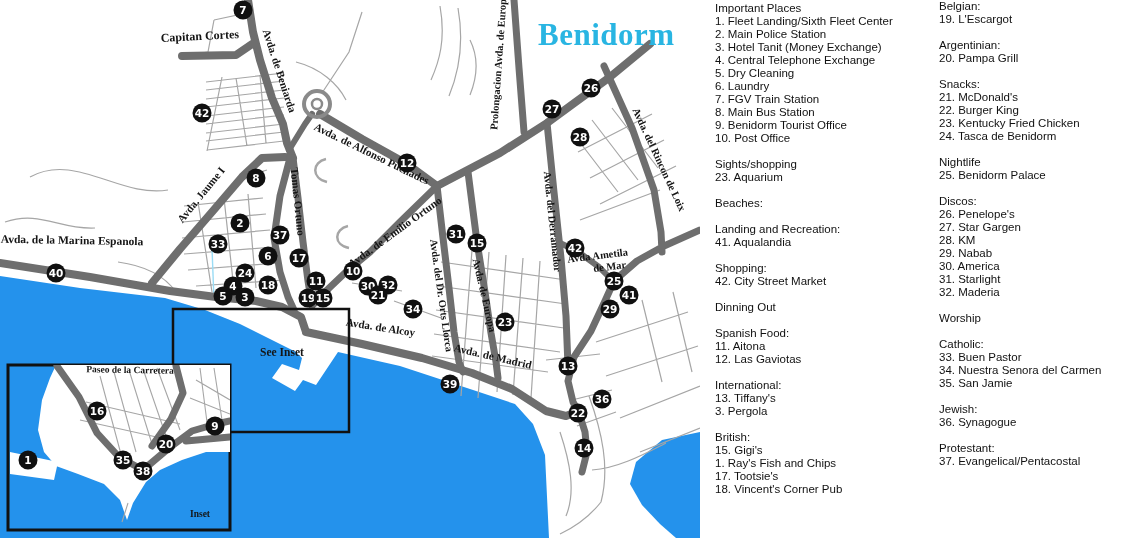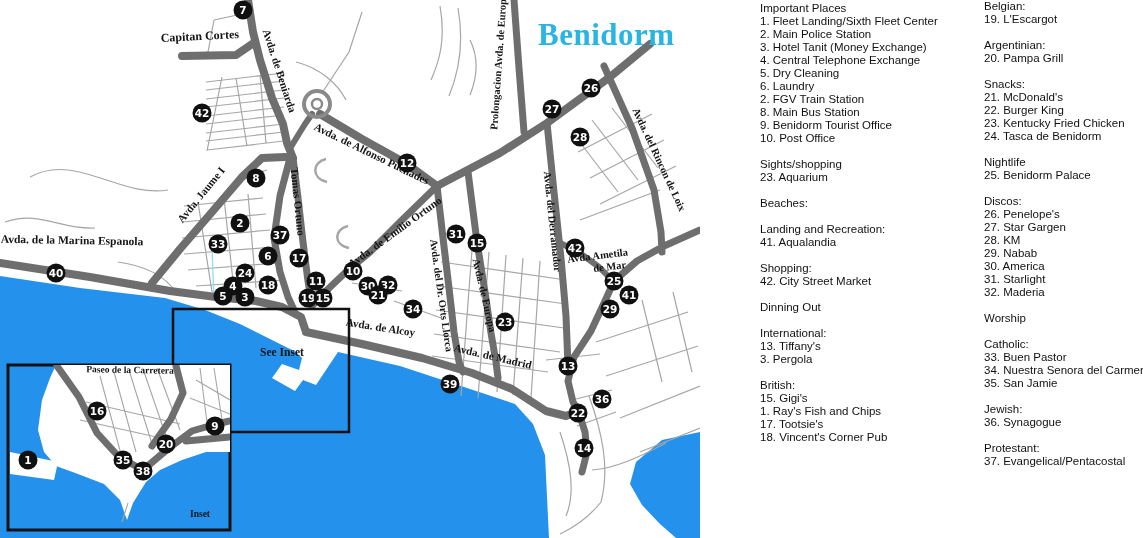--- a/index.html
+++ b/index.html
@@ -14,7 +14,7 @@
   .road-label{font-family:"Liberation Serif","DejaVu Serif",serif;font-weight:600;fill:#151515;}
   .box-label{font-family:"Liberation Serif","DejaVu Serif",serif;font-weight:600;fill:#151515;}
   .marker-num{font-family:"DejaVu Sans",sans-serif;font-weight:bold;fill:#fff;text-anchor:middle;}
-  .legend-col{position:absolute;top:0;width:216px;font-size:11.5px;line-height:13px;white-space:nowrap;margin-left:45px;}
+  .legend-col{position:absolute;top:0;width:216px;font-size:11.5px;line-height:13px;white-space:nowrap;}
   #legend-col-1{left:715px;top:2px;}
   #legend-col-2{left:939px;top:0px;}
   .legend-section{margin:0 0 13px 0;}

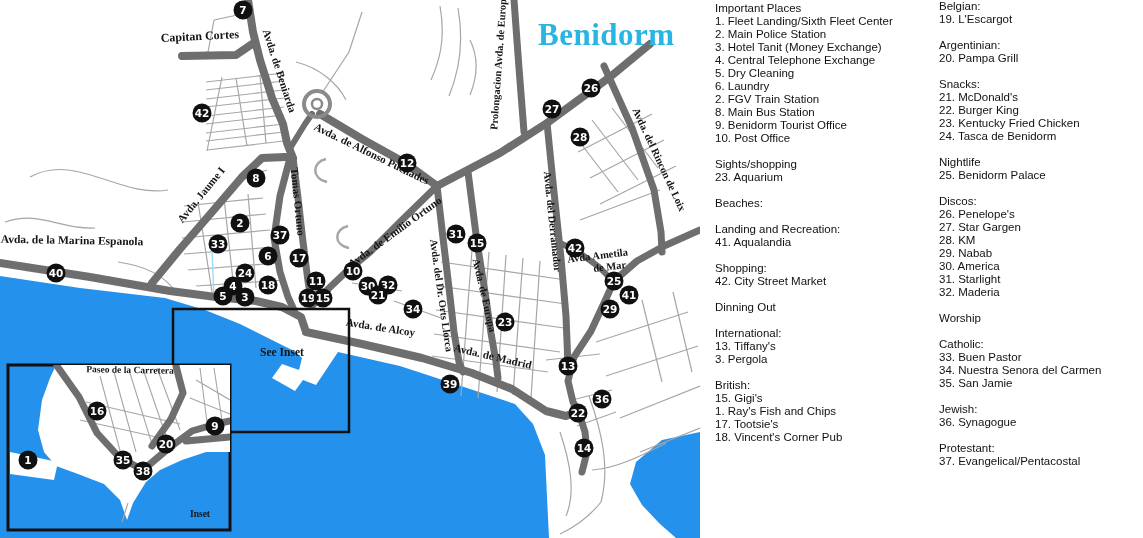--- a/index.html
+++ b/index.html
@@ -308,7 +308,7 @@
         <div class="legend-item">4. Central Telephone Exchange</div>
         <div class="legend-item">5. Dry Cleaning</div>
         <div class="legend-item">6. Laundry</div>
-        <div class="legend-item">2. FGV Train Station</div>
+        <div class="legend-item">7. FGV Train Station</div>
         <div class="legend-item">8. Main Bus Station</div>
         <div class="legend-item">9. Benidorm Tourist Office</div>
         <div class="legend-item">10. Post Office</div>

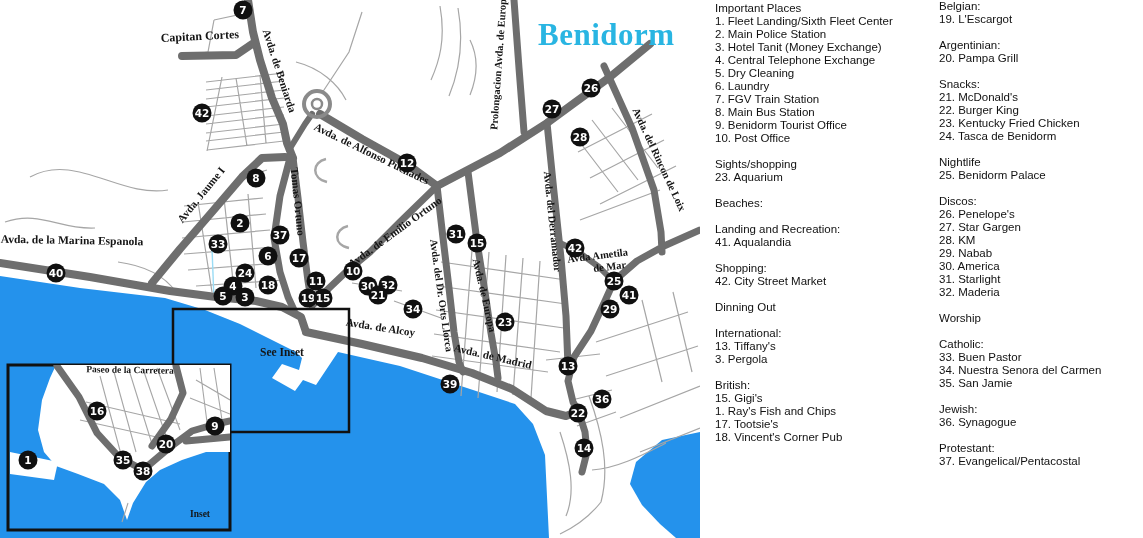--- a/index.html
+++ b/index.html
@@ -332,6 +332,11 @@
         <div class="legend-heading">Dinning Out</div>
       </div>
       <div class="legend-section">
+        <div class="legend-heading">Spanish Food:</div>
+        <div class="legend-item">11. Aitona</div>
+        <div class="legend-item">12. Las Gaviotas</div>
+      </div>
+      <div class="legend-section">
         <div class="legend-heading">International:</div>
         <div class="legend-item">13. Tiffany's</div>
         <div class="legend-item">3. Pergola</div>

